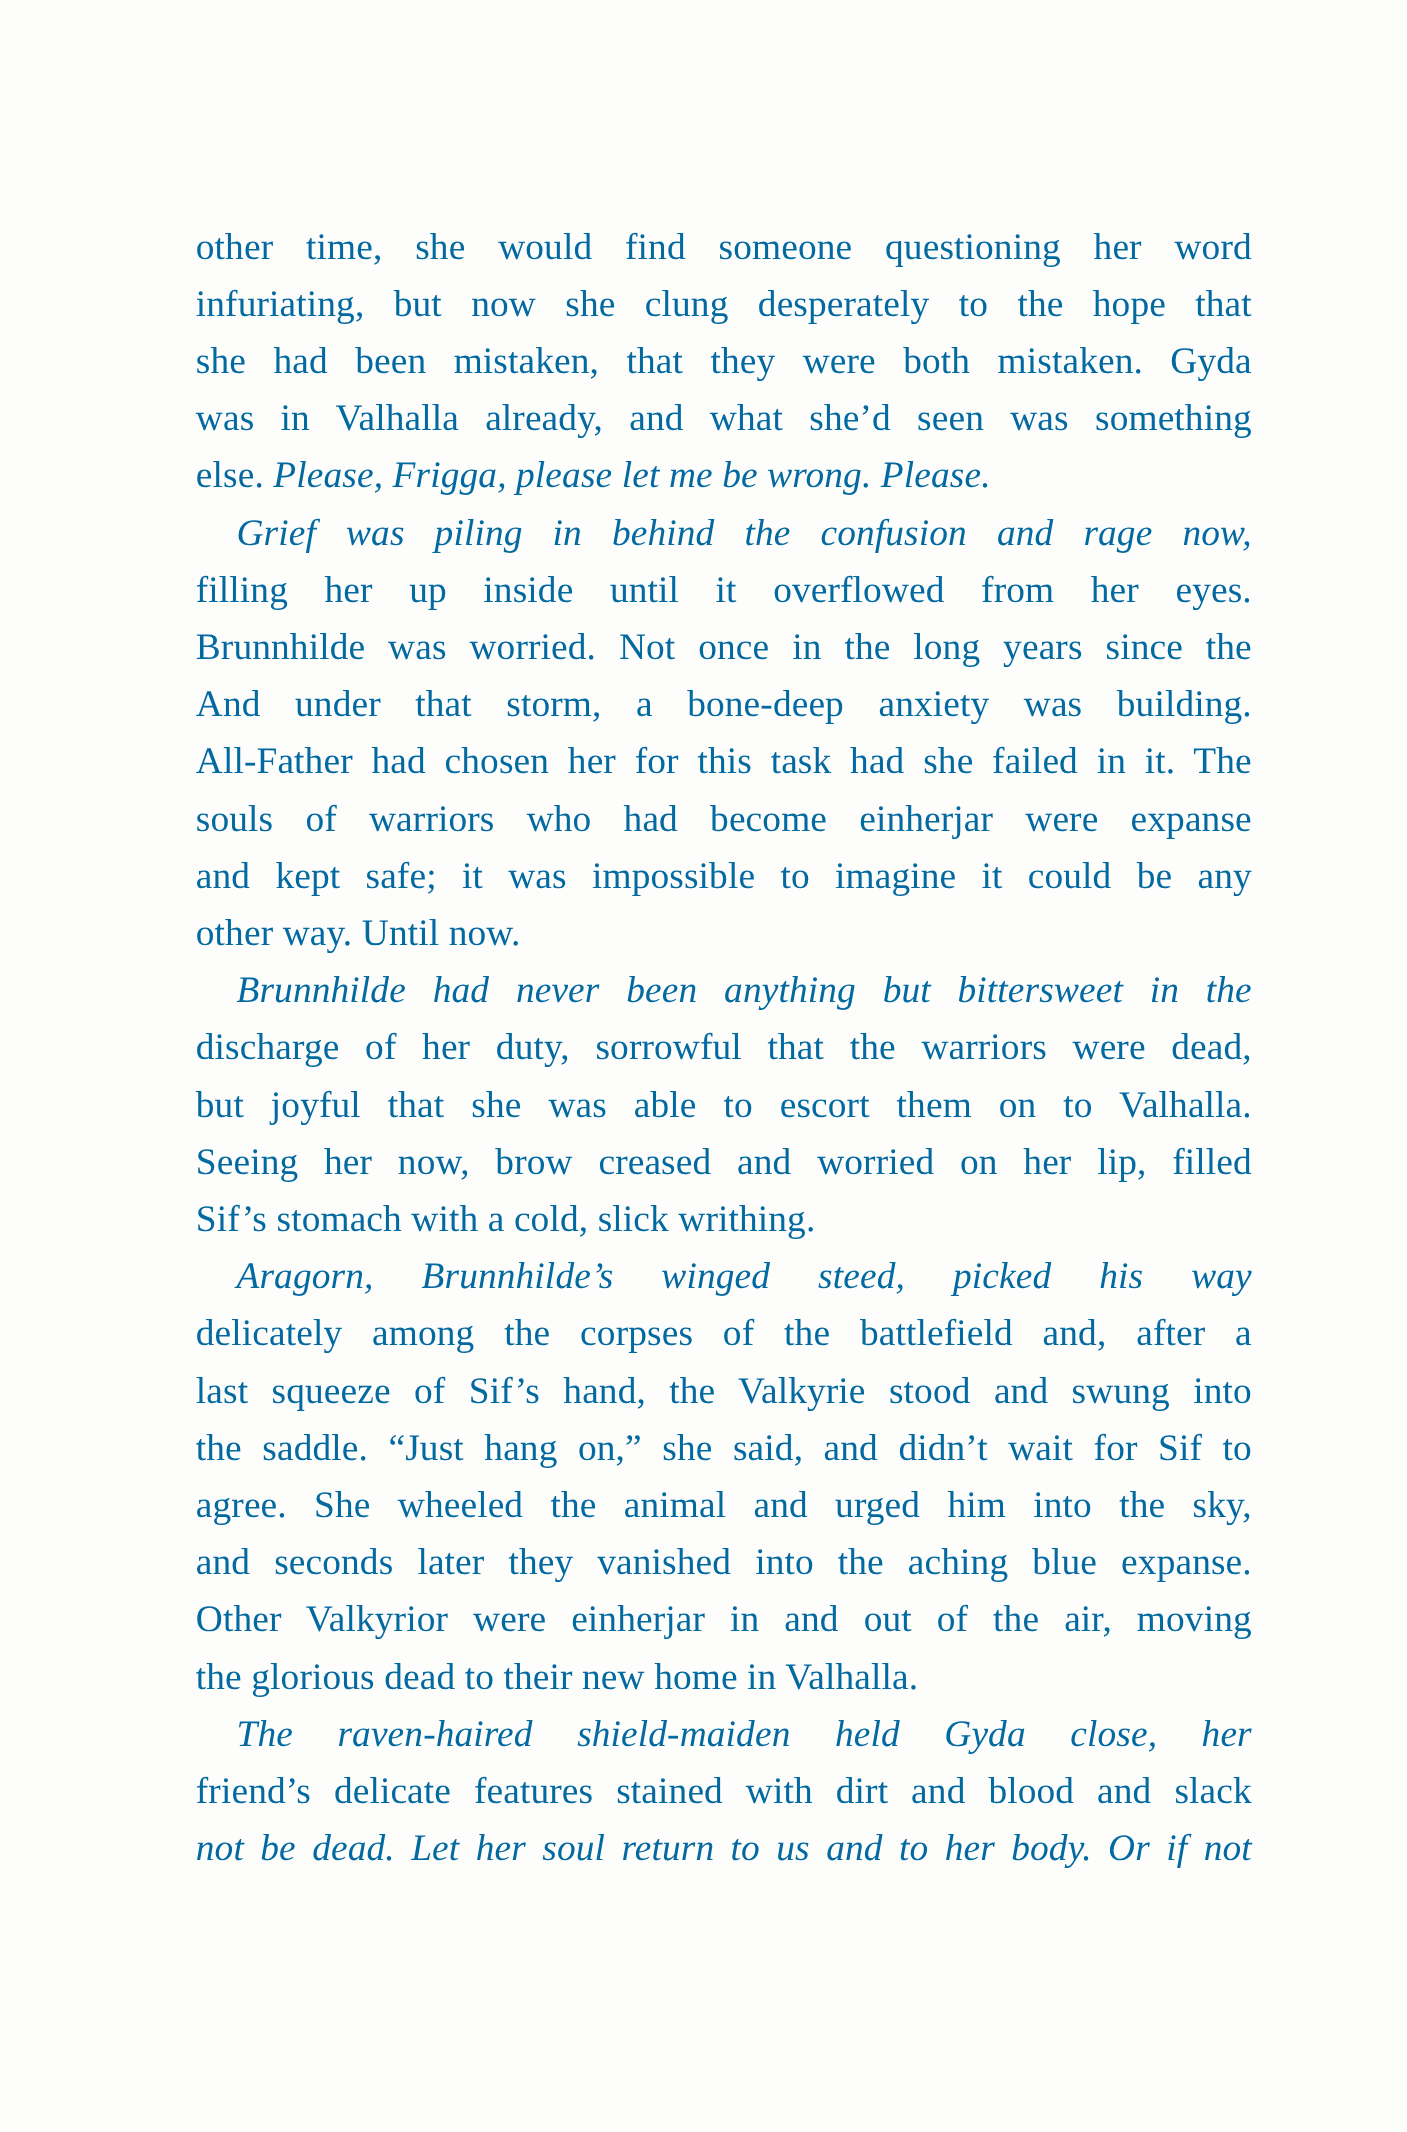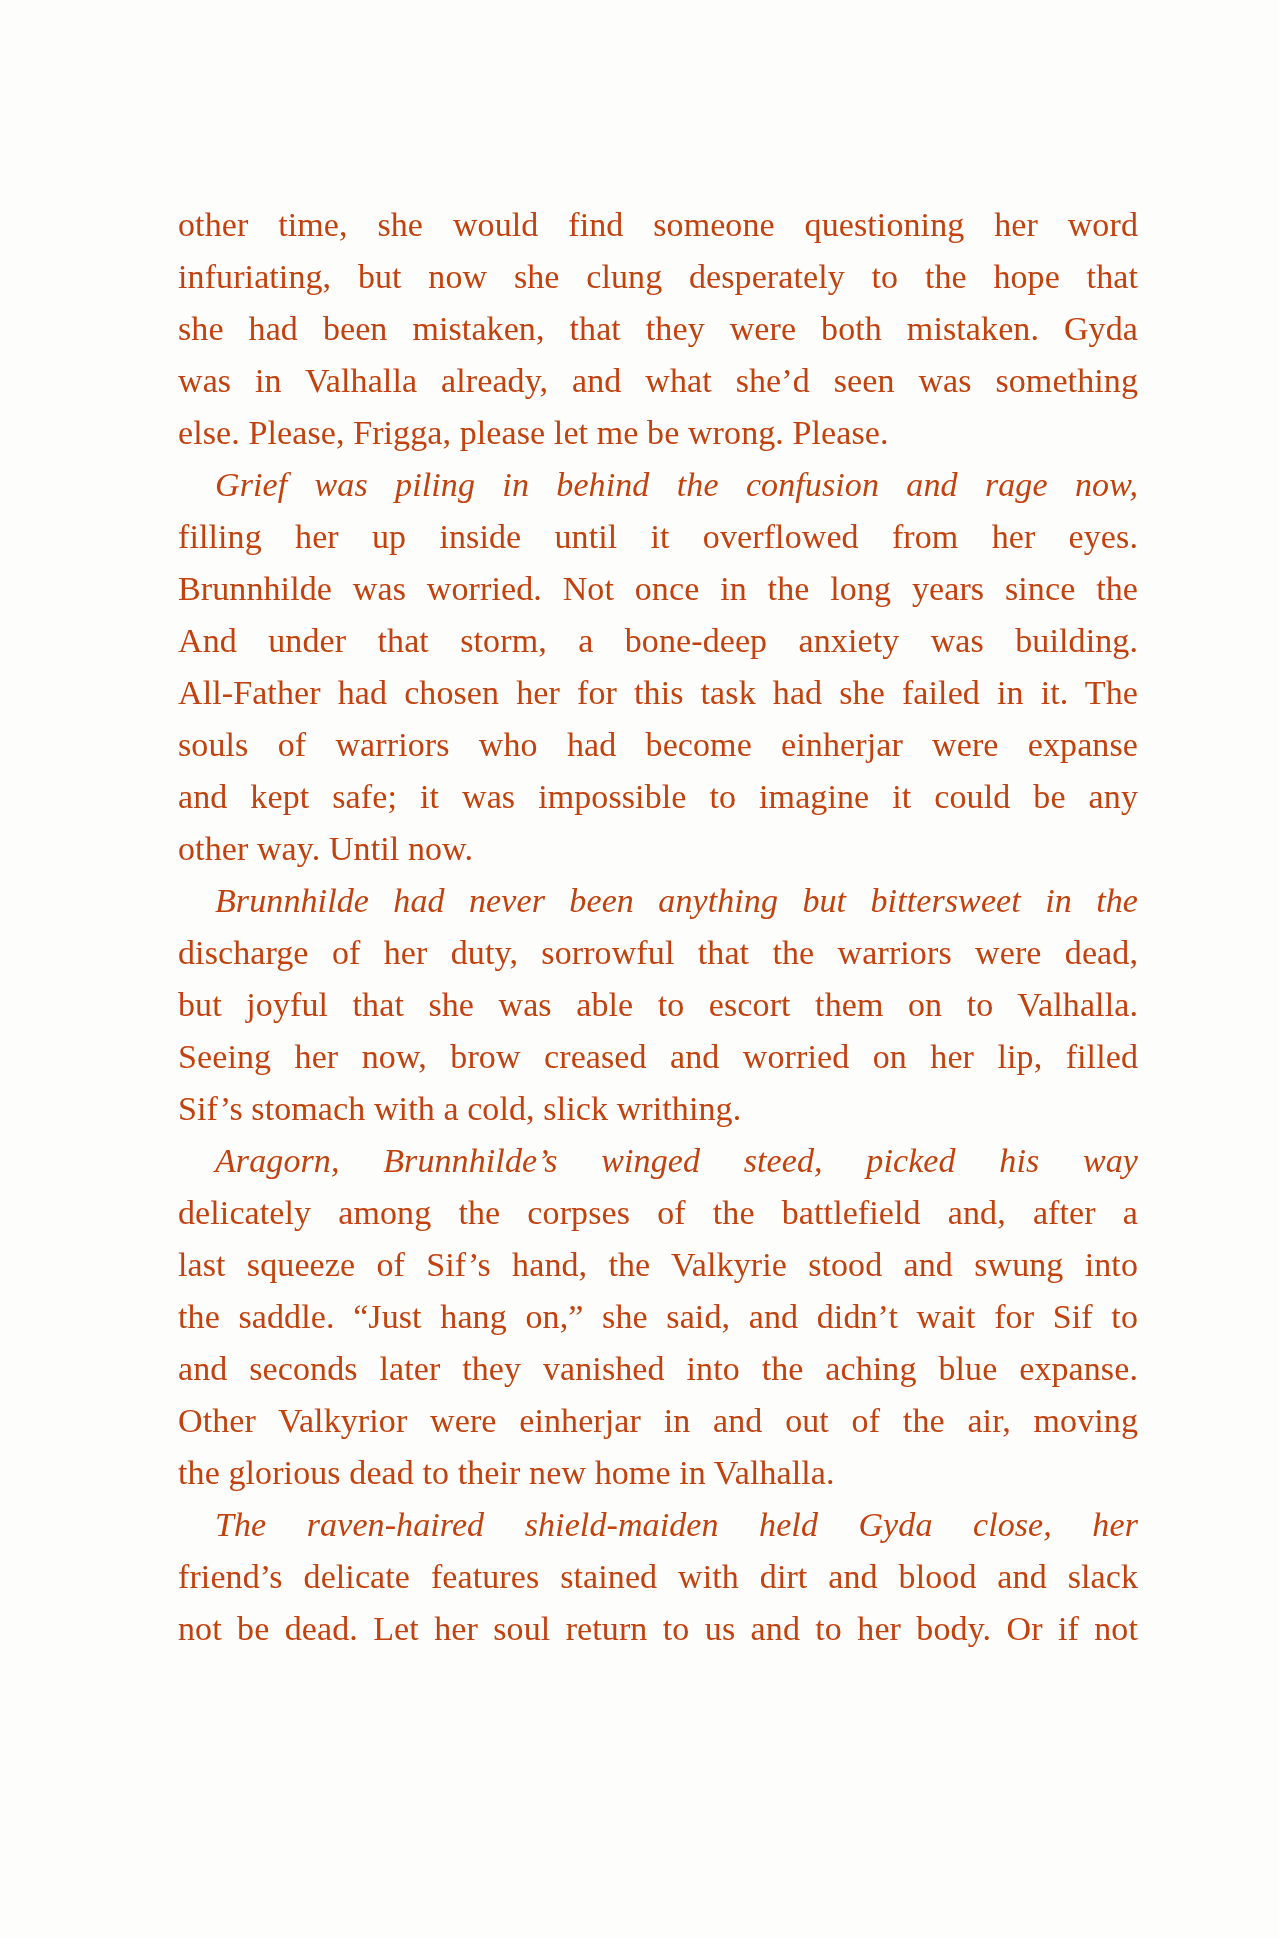--- a/index.html
+++ b/index.html
@@ -49,7 +49,7 @@
 <body style="background: rgb(253, 253, 252);">
 
 <main class="page">
-  <div class="text-block" id="text-block" style="color: #c2410c;">
+  <div class="text-block" id="text-block" style="color: #0369a1;">
       <div class="line j"><span>other time, she would find someone questioning her word</span></div>
       <div class="line j"><span>infuriating, but now she clung desperately to the hope that</span></div>
       <div class="line j"><span>she had been mistaken, that they were both mistaken. Gyda</span></div>

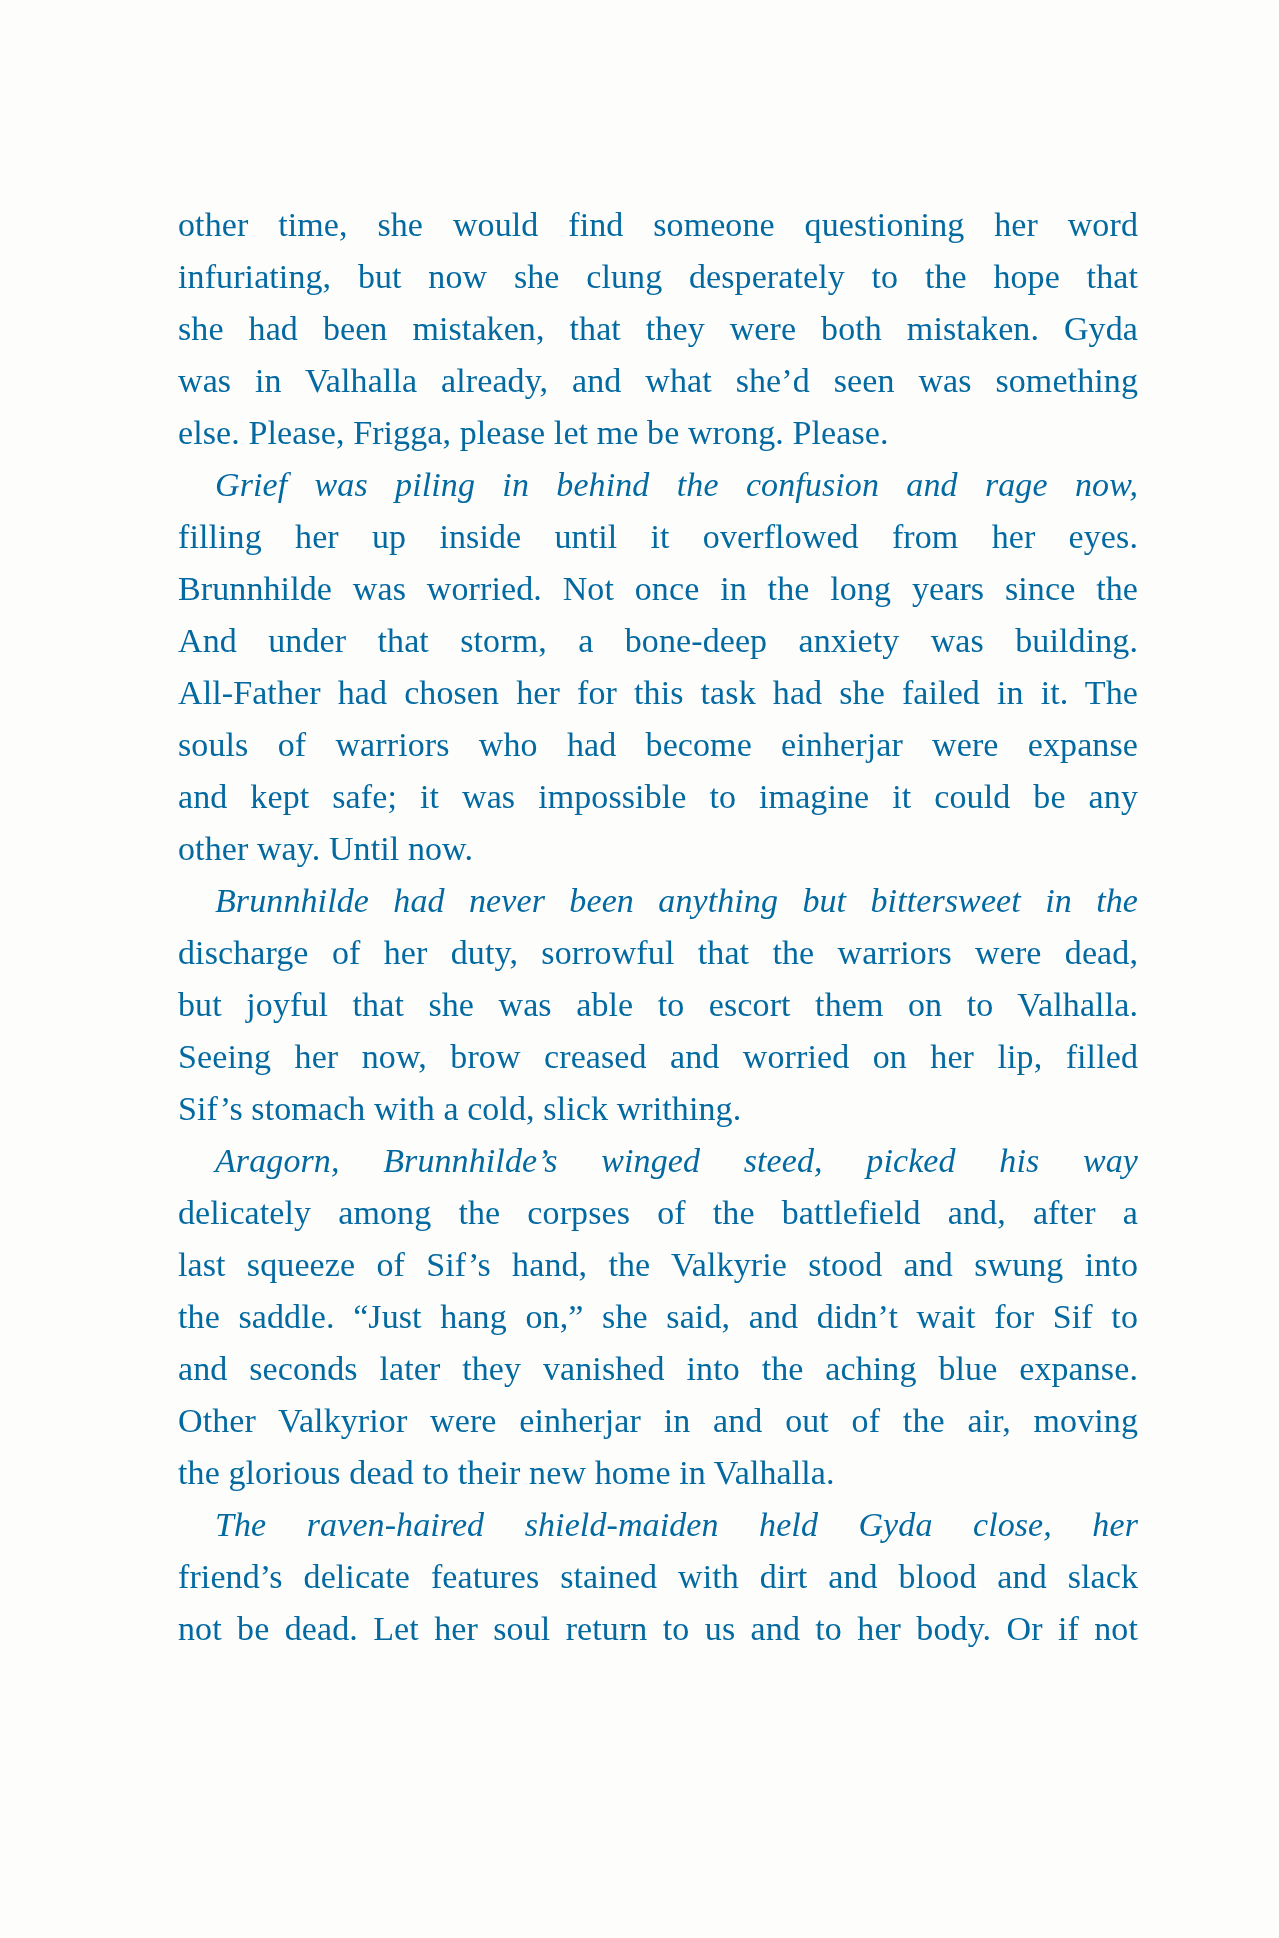--- a/index.html
+++ b/index.html
@@ -43,6 +43,7 @@
     font-style: italic;
   }
   .seg-italic {
+    font-style: italic;
   }
 </style>
 </head>

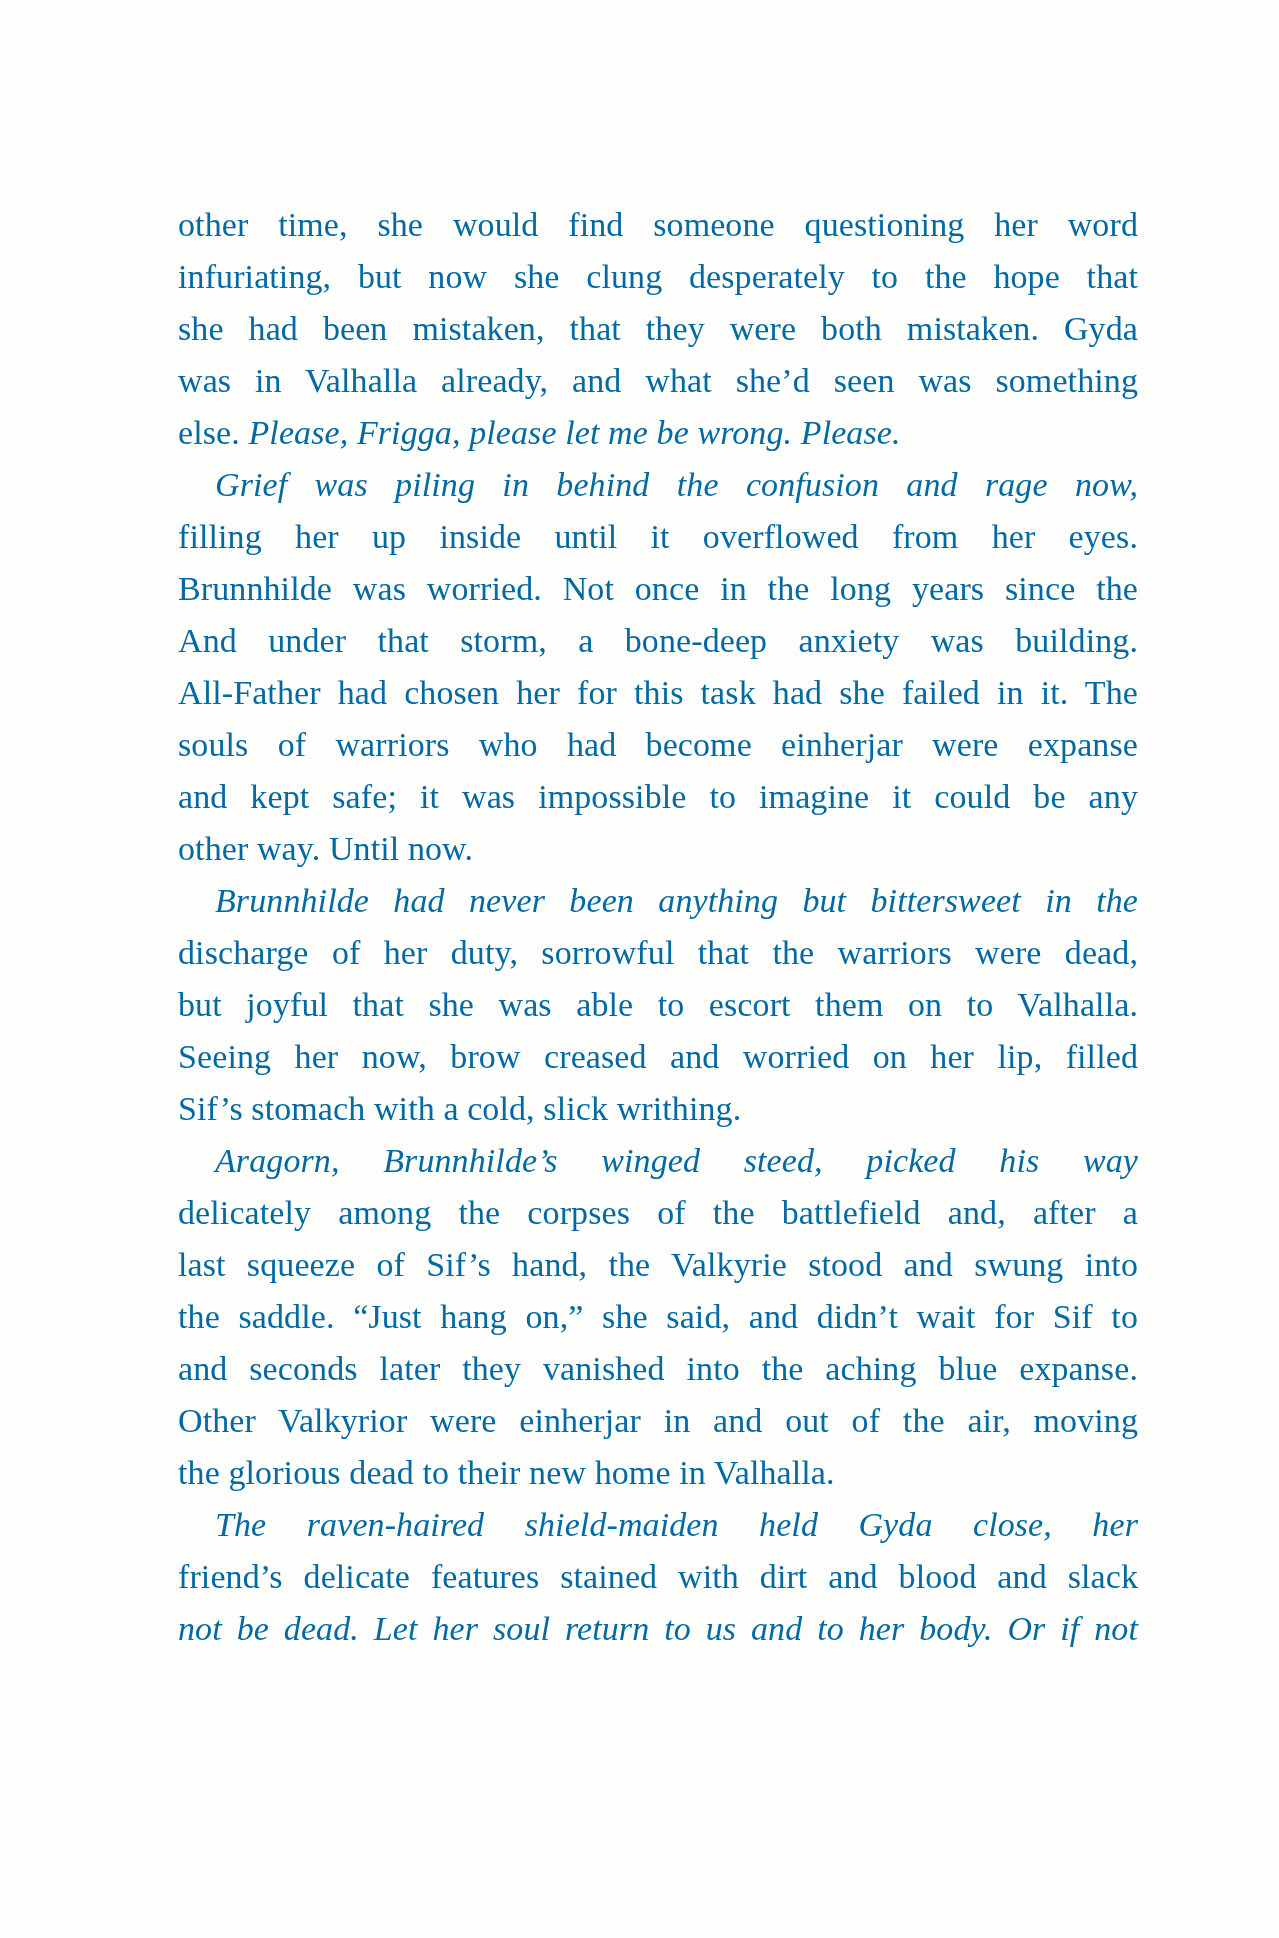--- a/index.html
+++ b/index.html
@@ -73,6 +73,7 @@
       <div class="line j"><span>delicately among the corpses of the battlefield and, after a</span></div>
       <div class="line j"><span>last squeeze of Sif’s hand, the Valkyrie stood and swung into</span></div>
       <div class="line j"><span>the saddle. “Just hang on,” she said, and didn’t wait for Sif to</span></div>
+      <div class="line j"><span>agree. She wheeled the animal and urged him into the sky,</span></div>
       <div class="line j"><span>and seconds later they vanished into the aching blue expanse.</span></div>
       <div class="line j"><span>Other Valkyrior were einherjar in and out of the air, moving</span></div>
       <div class="line"><span>the glorious dead to their new home in Valhalla.</span></div>

